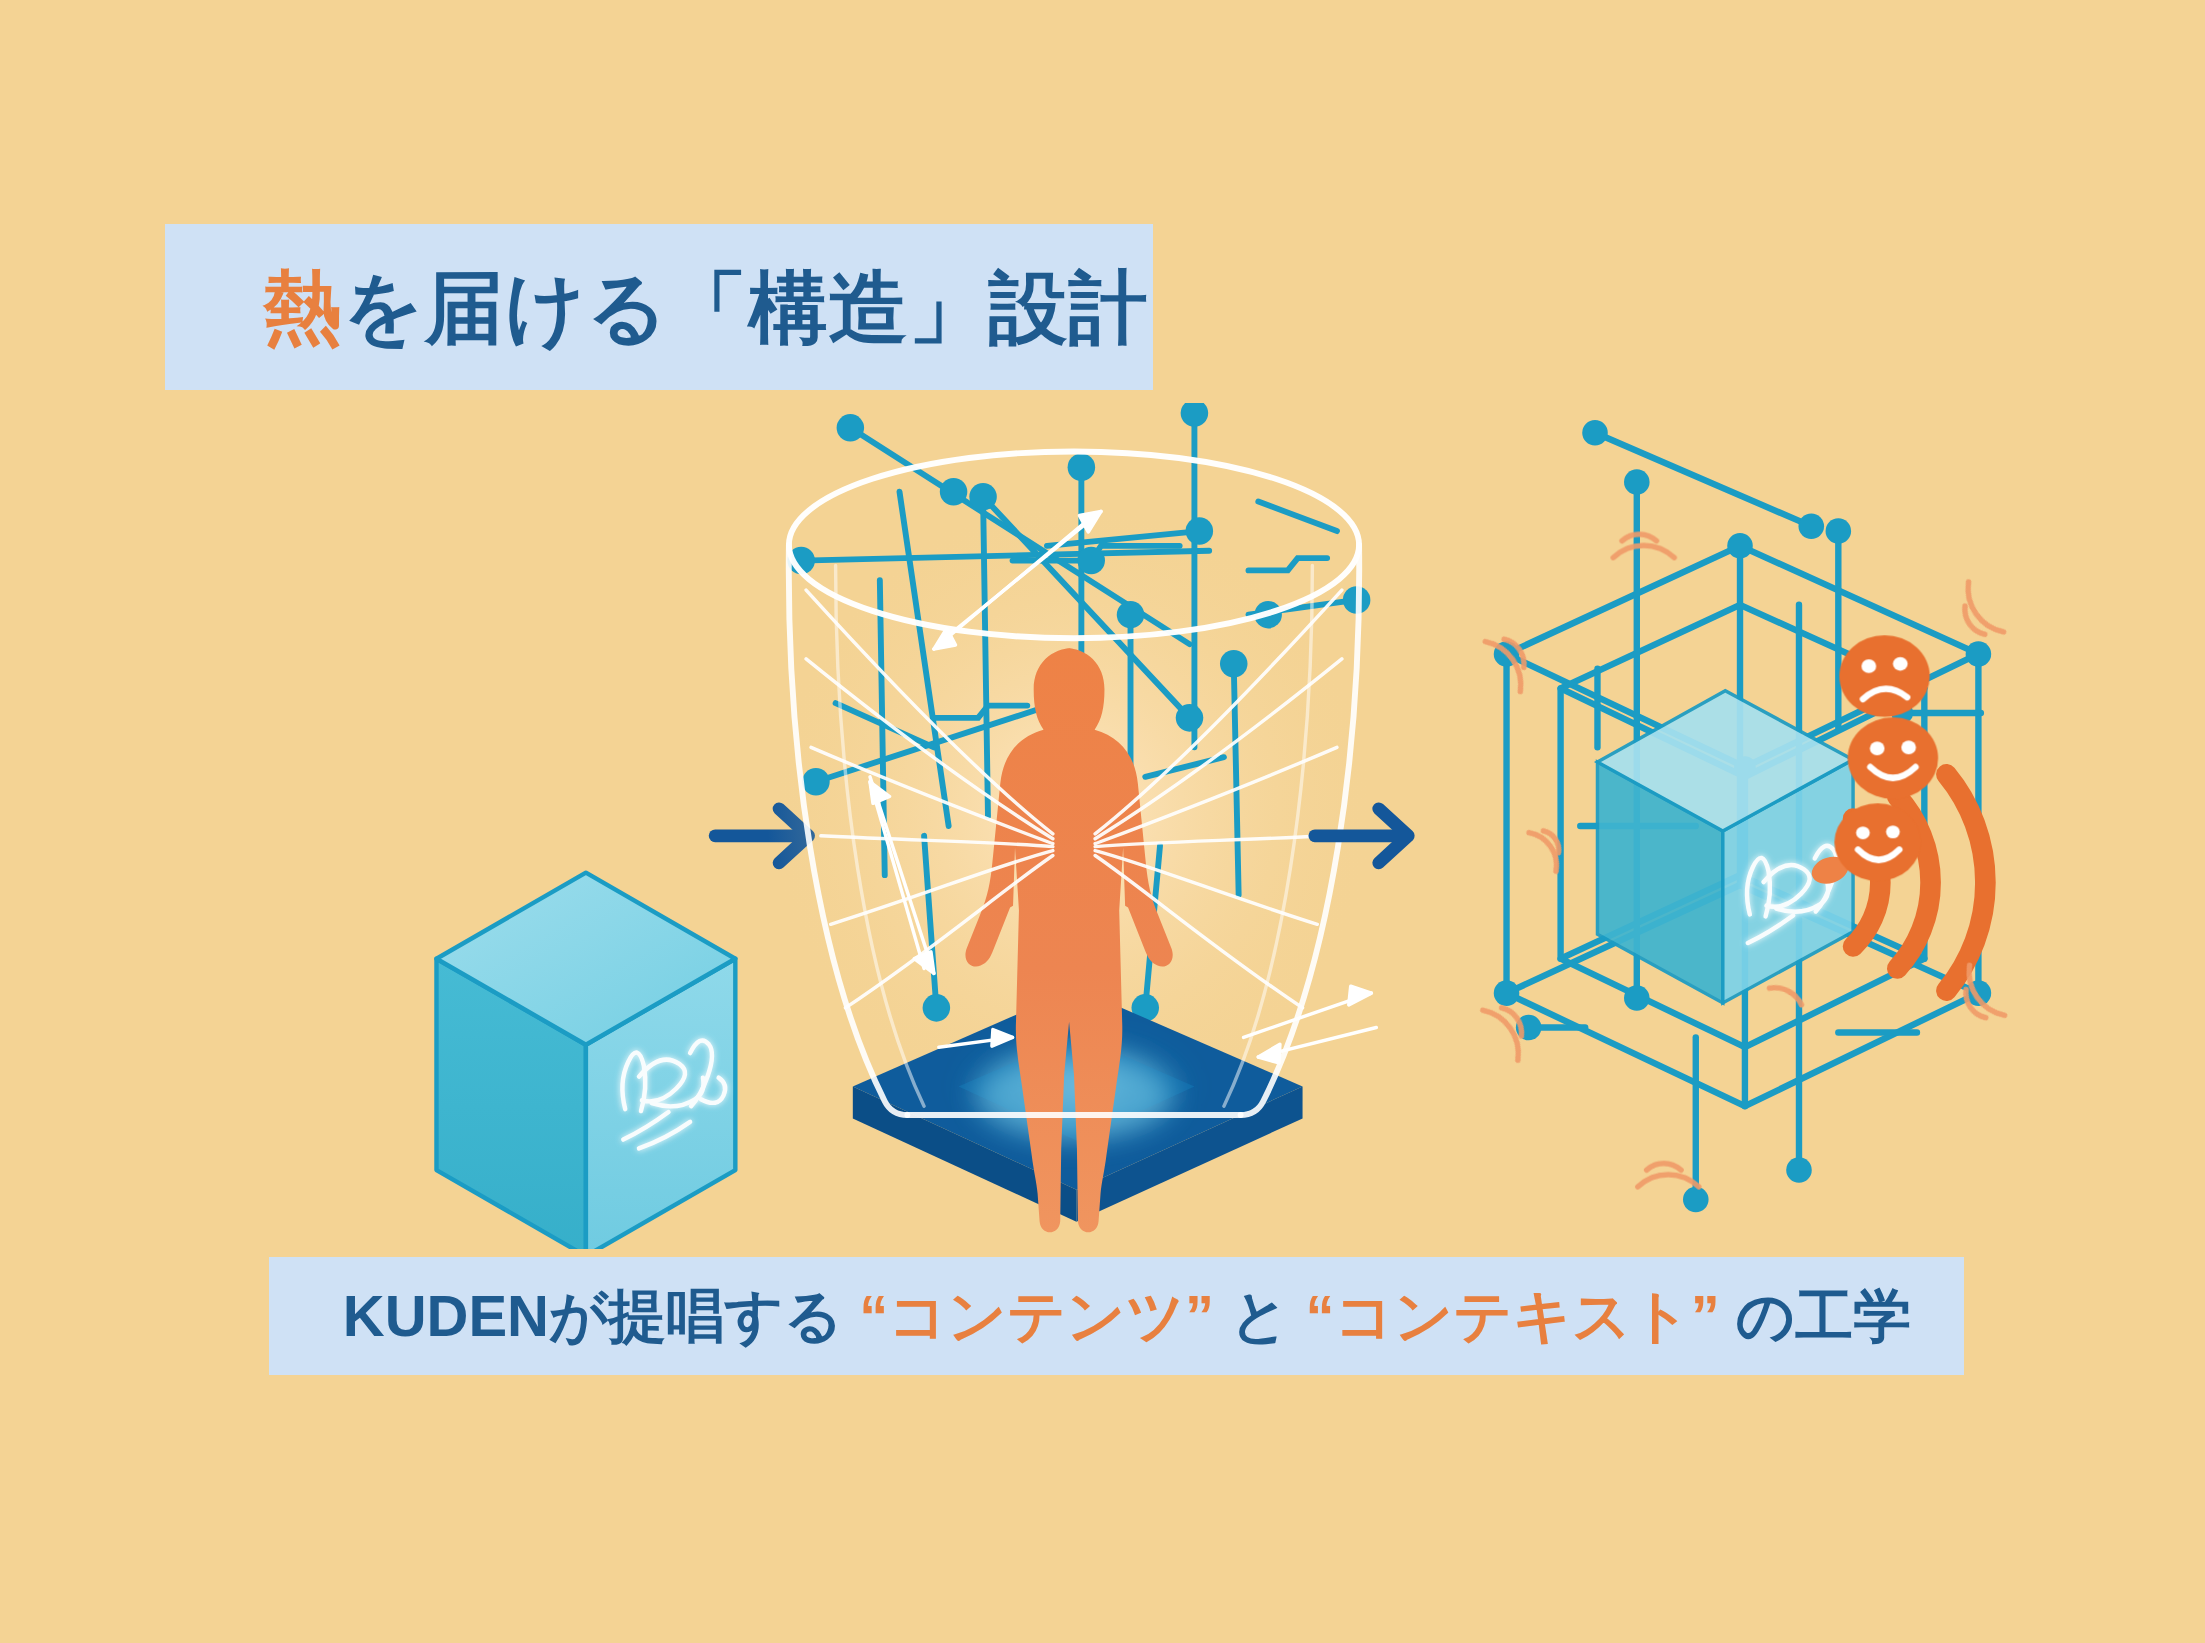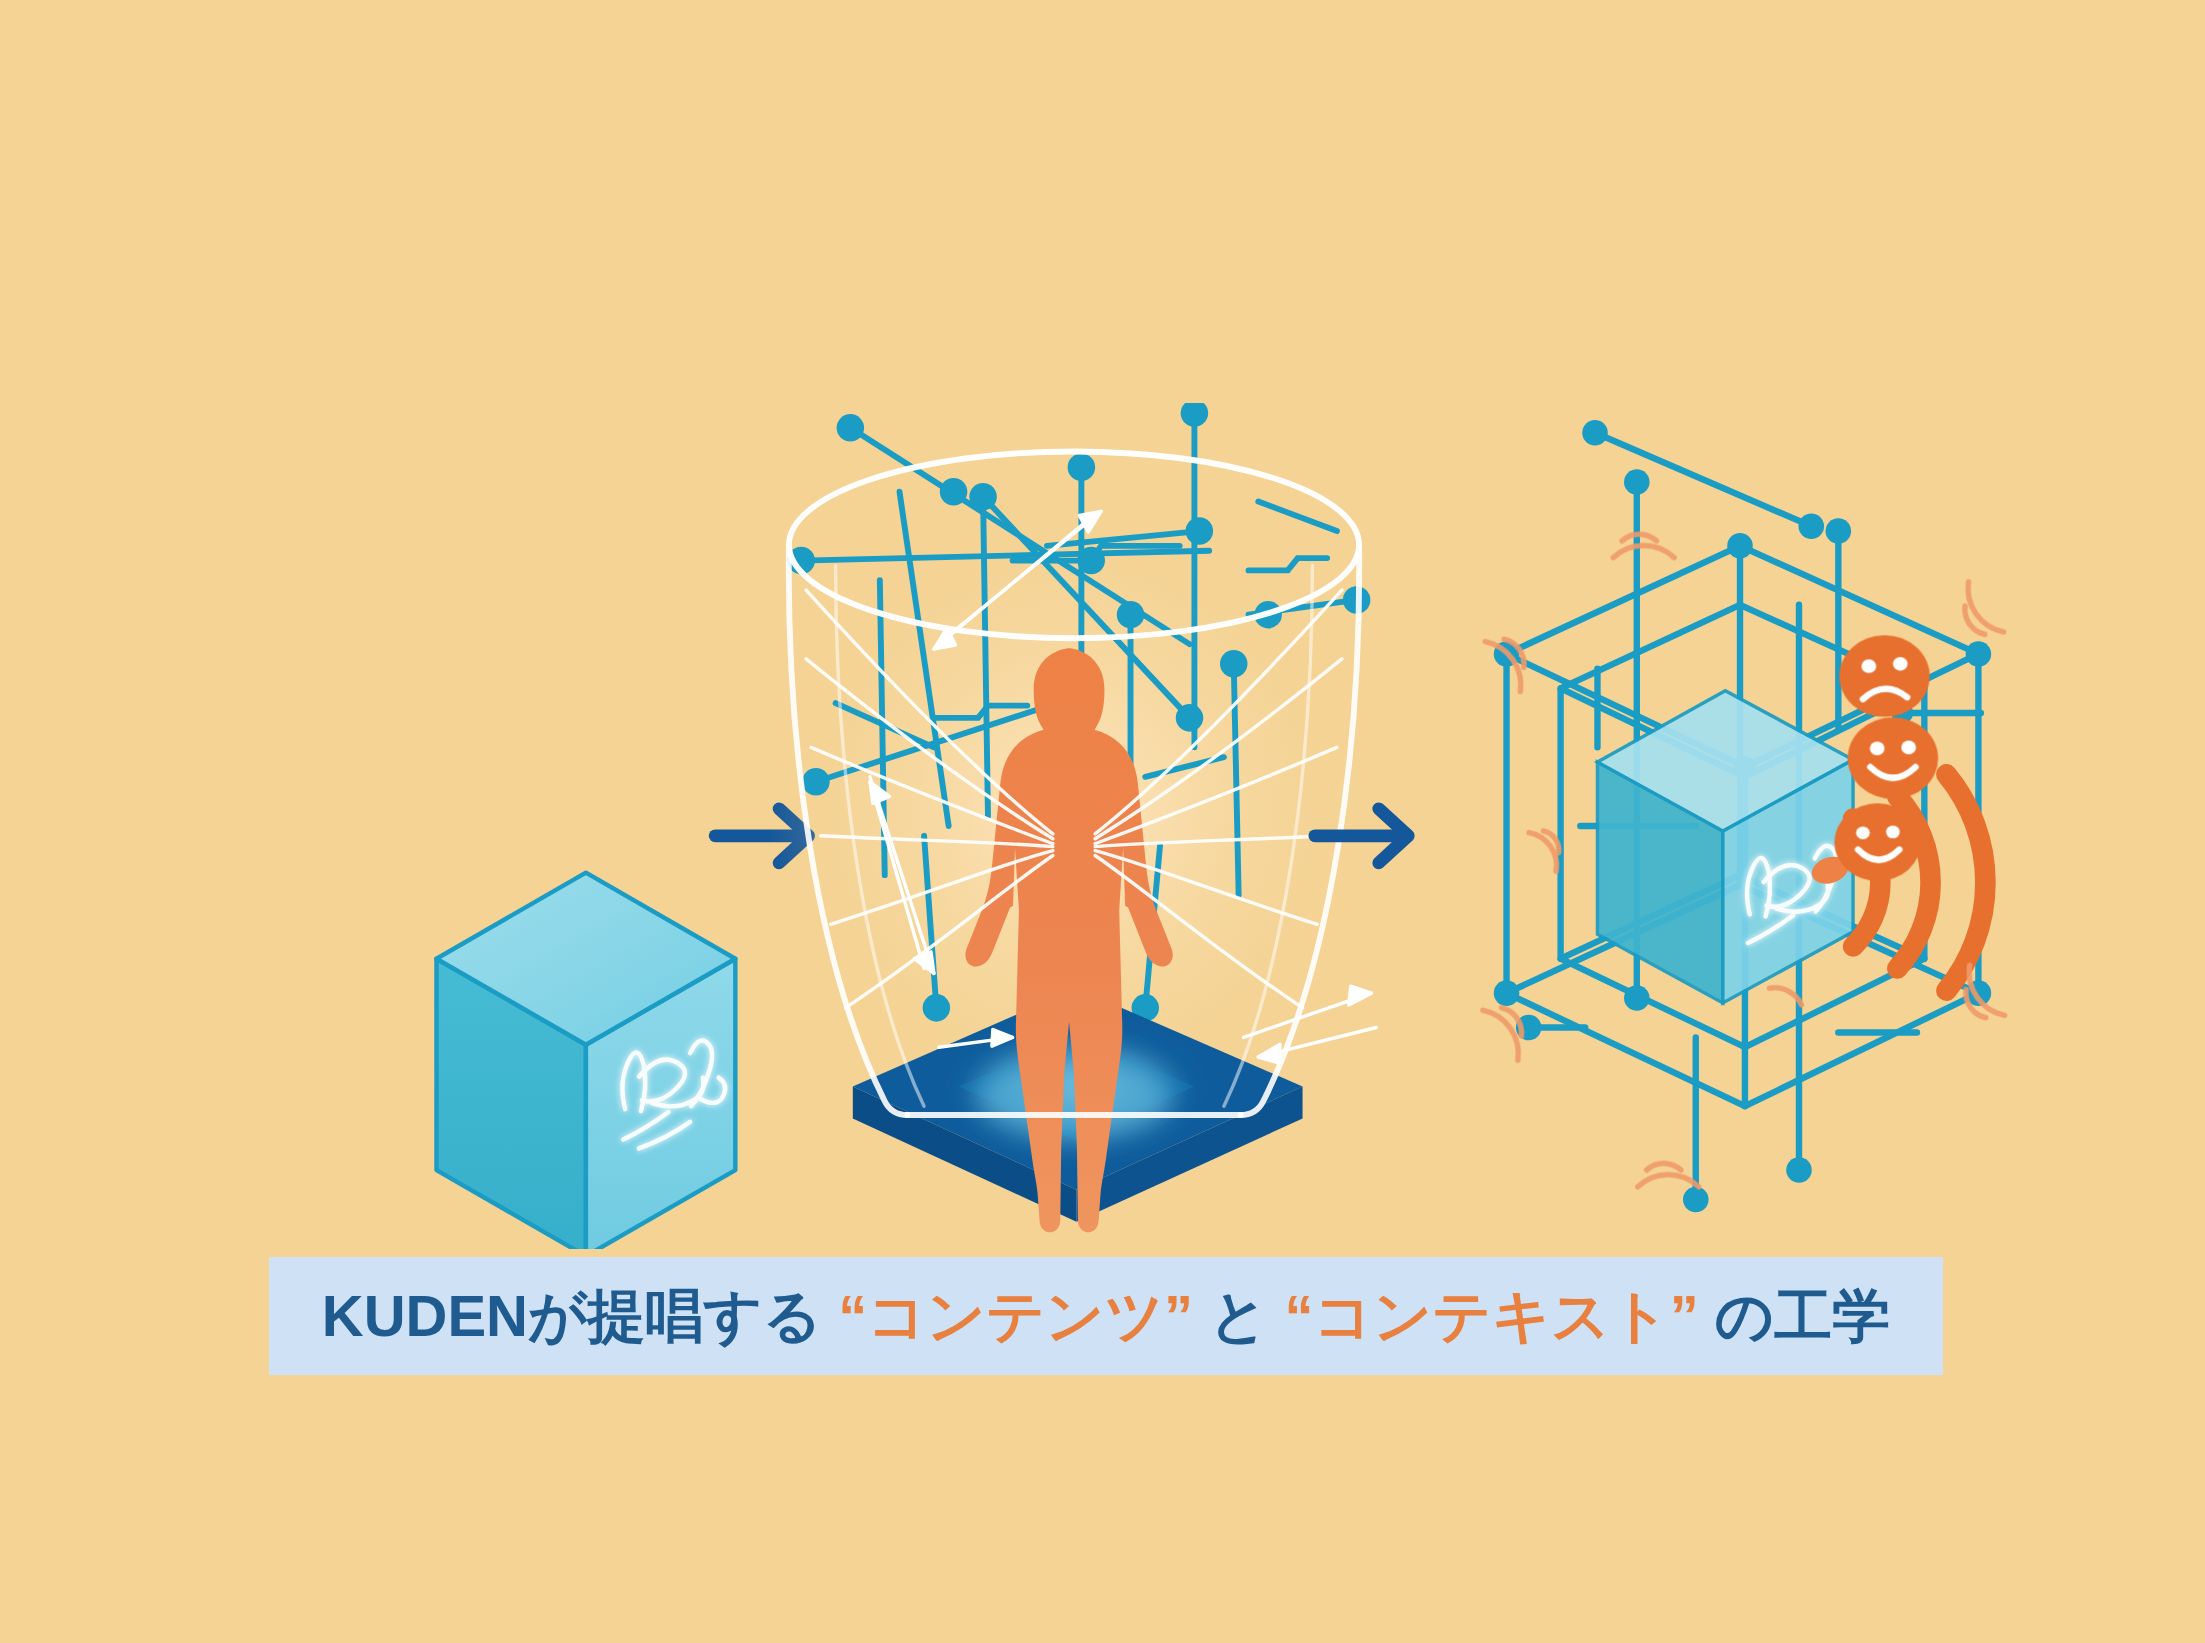--- a/index.html
+++ b/index.html
@@ -79,6 +79,9 @@
 
 <div id="slide">
 
+  <div id="title-band">
+    <div id="title-text"><span class="hot">熱</span><span>を届ける「構造」設計</span></div>
+  </div>
 
   <div id="stage">
     <svg width="2205" height="846" viewBox="0 0 4486 1720" xmlns="http://www.w3.org/2000/svg">

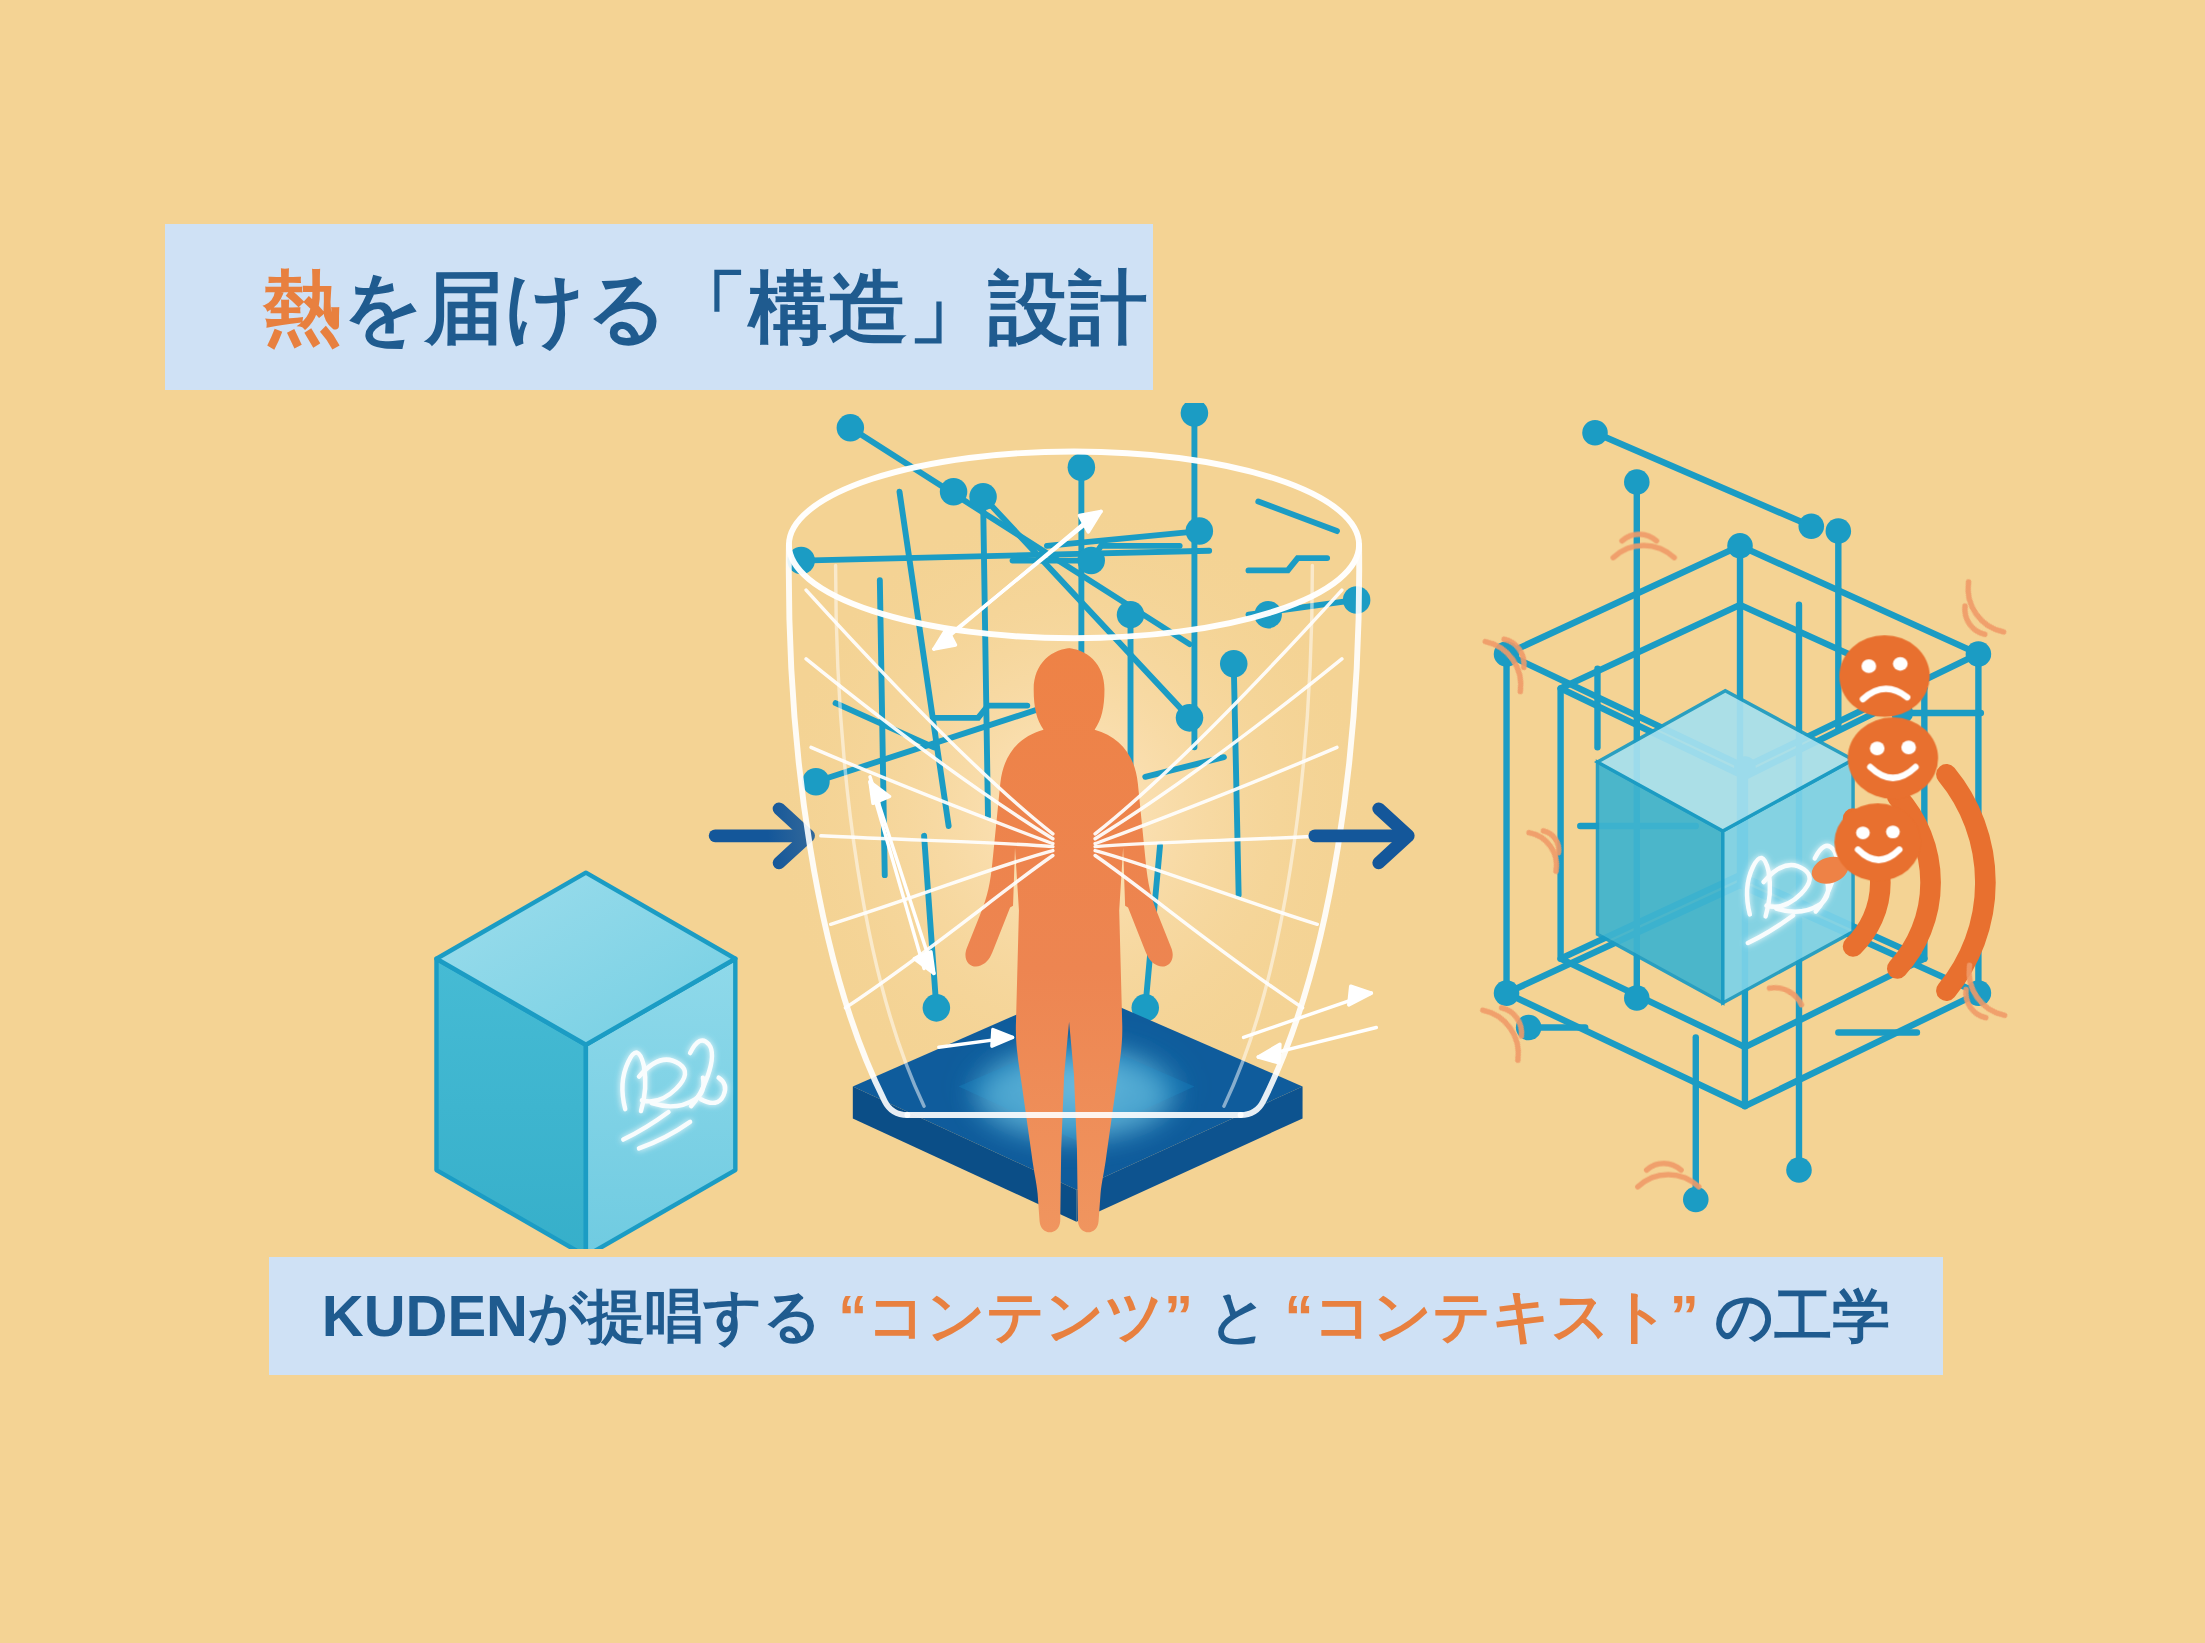--- a/index.html
+++ b/index.html
@@ -54,6 +54,7 @@
     display: flex;
     align-items: center;
     justify-content: center;
+    padding-left: 21px;
   }
   #caption-text {
     font-size: 58px;

